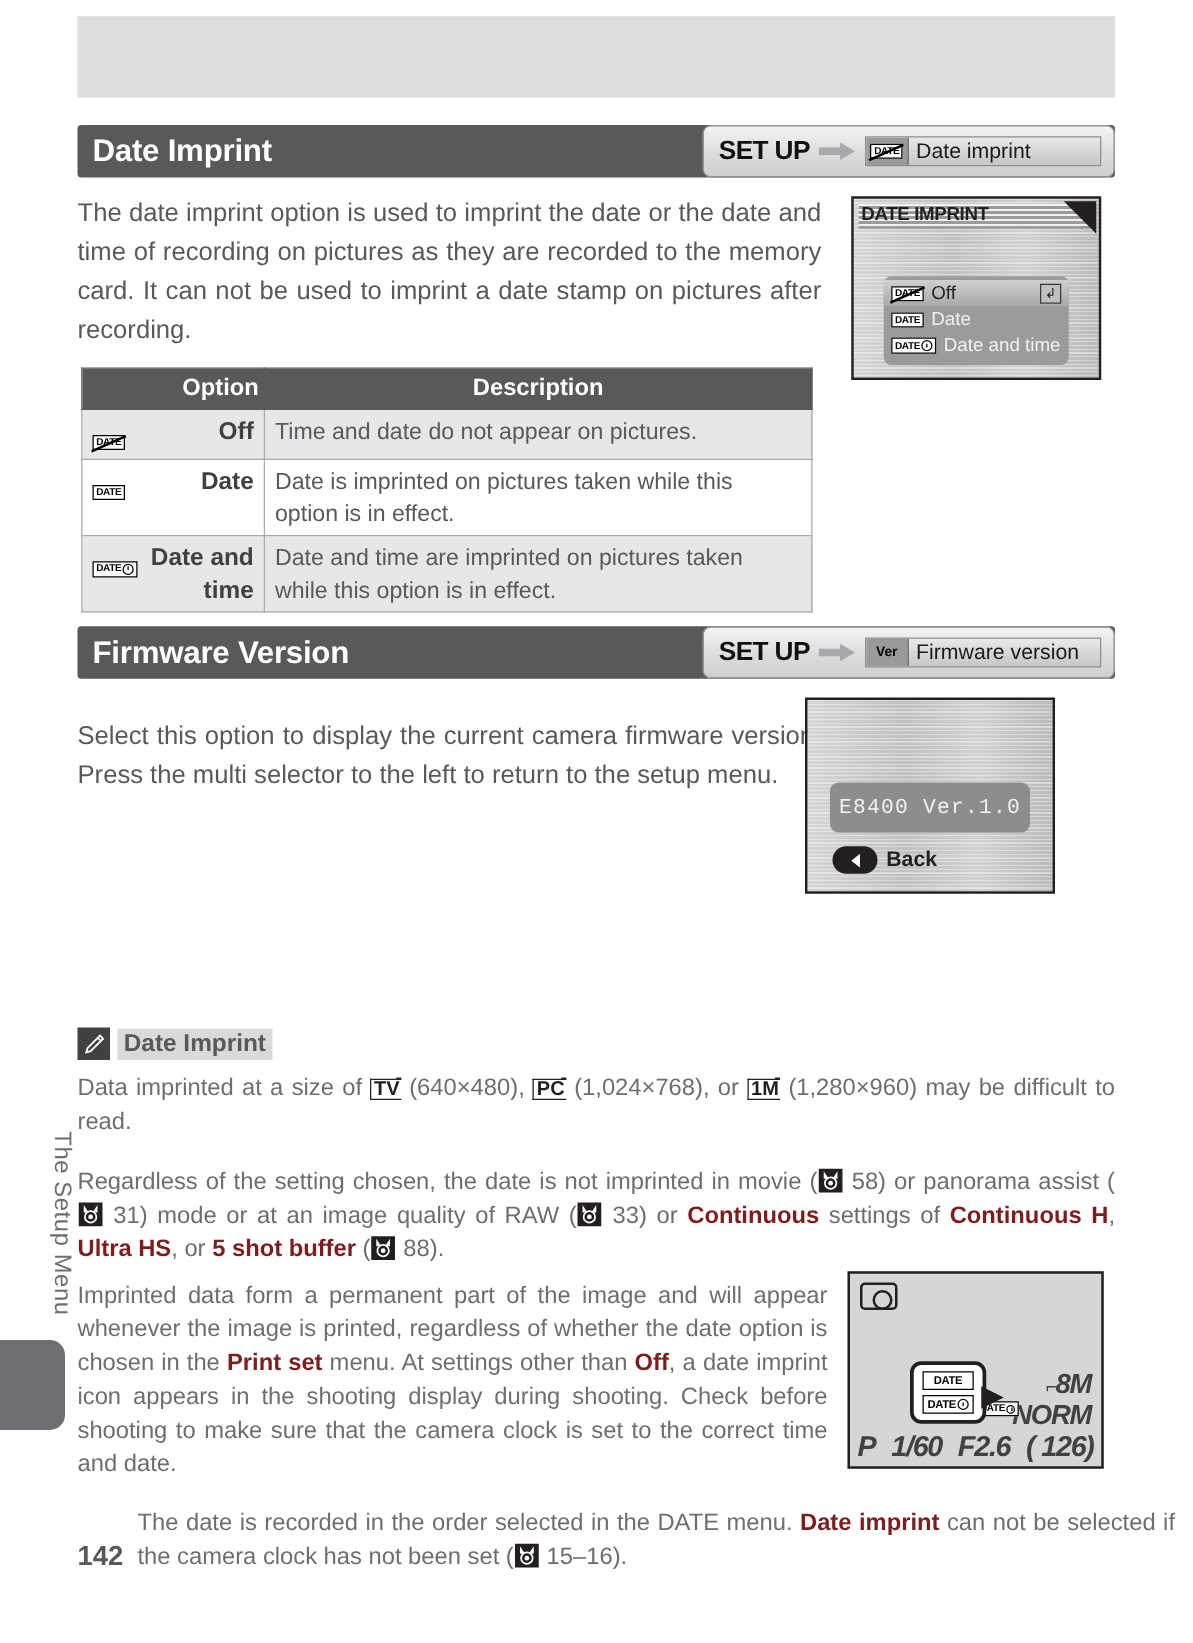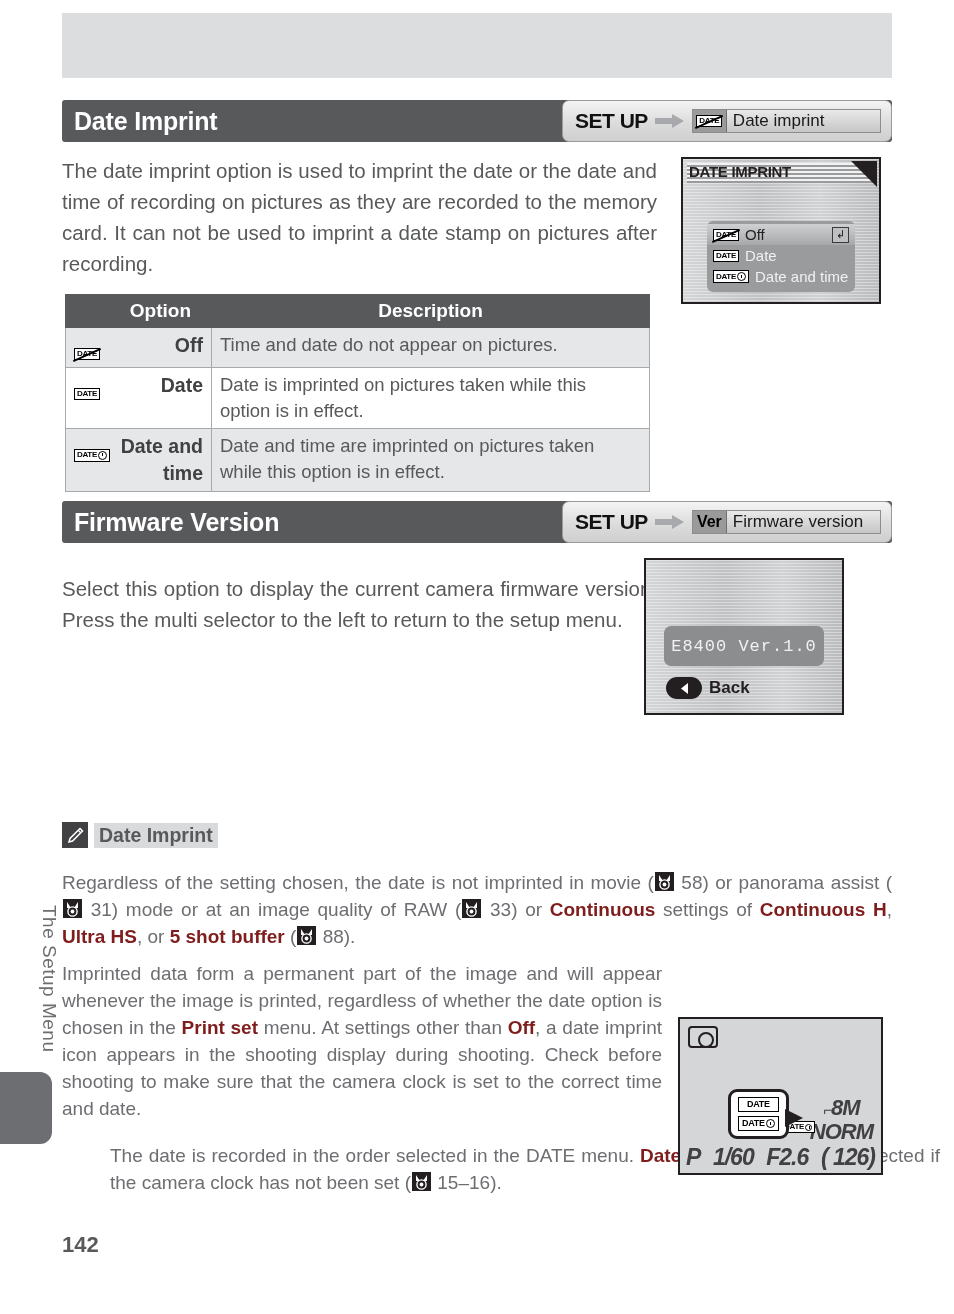--- a/index.html
+++ b/index.html
@@ -153,7 +153,7 @@
     color: #ffffff;
     font-size: 19px;
     font-weight: bold;
-    padding: 5px 20px;
+    padding: 5px 4px;
     border: 1px solid #58595b;
   }
   .opt-table td {

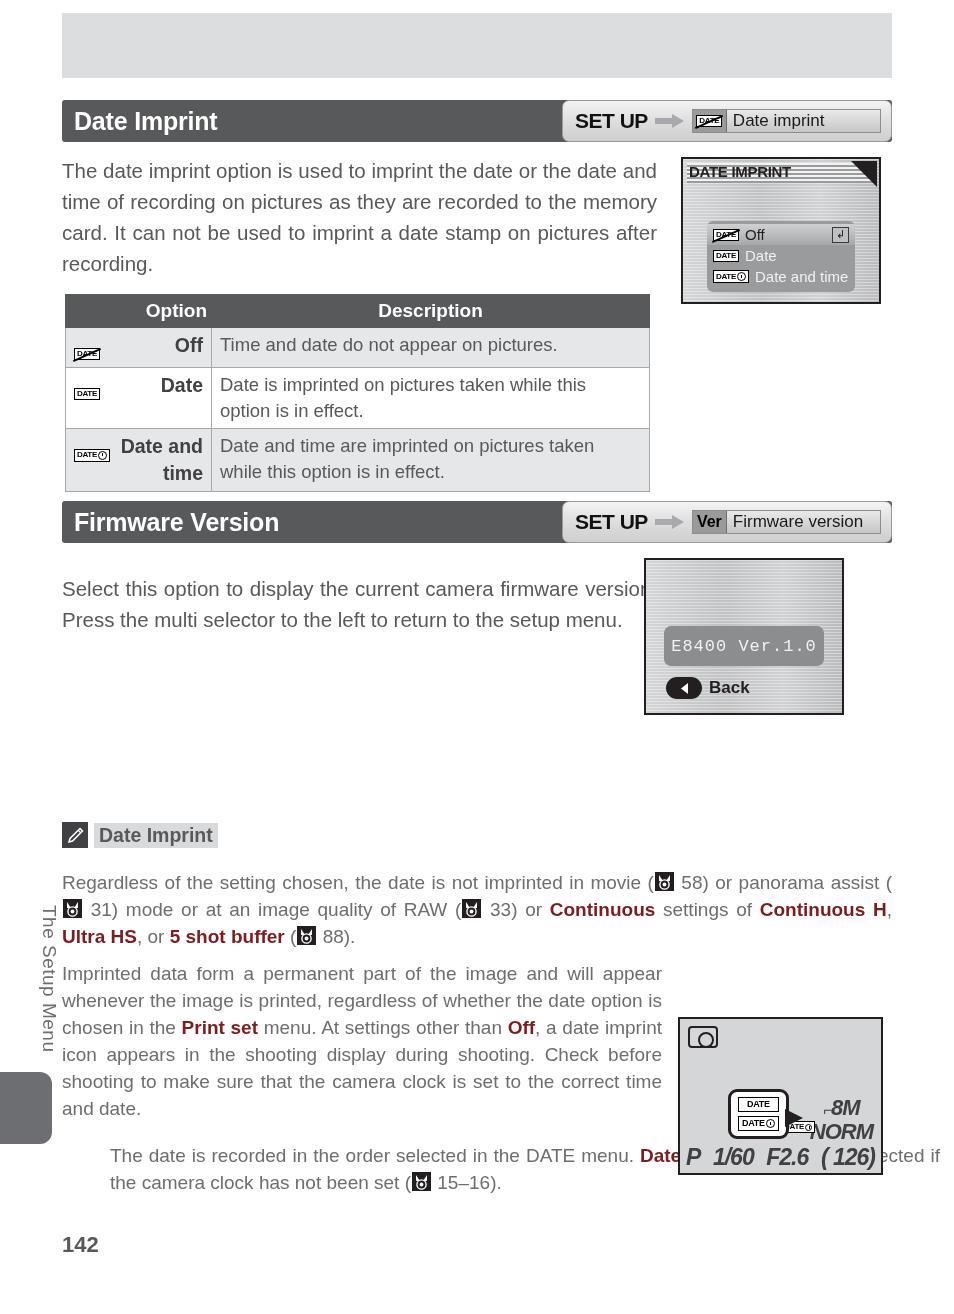--- a/index.html
+++ b/index.html
@@ -432,7 +432,7 @@
       </span>
       <span class="badge-pill">
         <span class="badge-ico">
-          <span style="font-size:16px;font-weight:bold;color:#000;">Ver</span>
+          <span style="font-size:11px;font-weight:bold;color:#000;">Ver</span>
         </span>
         <span class="badge-txt">Firmware version</span>
       </span>

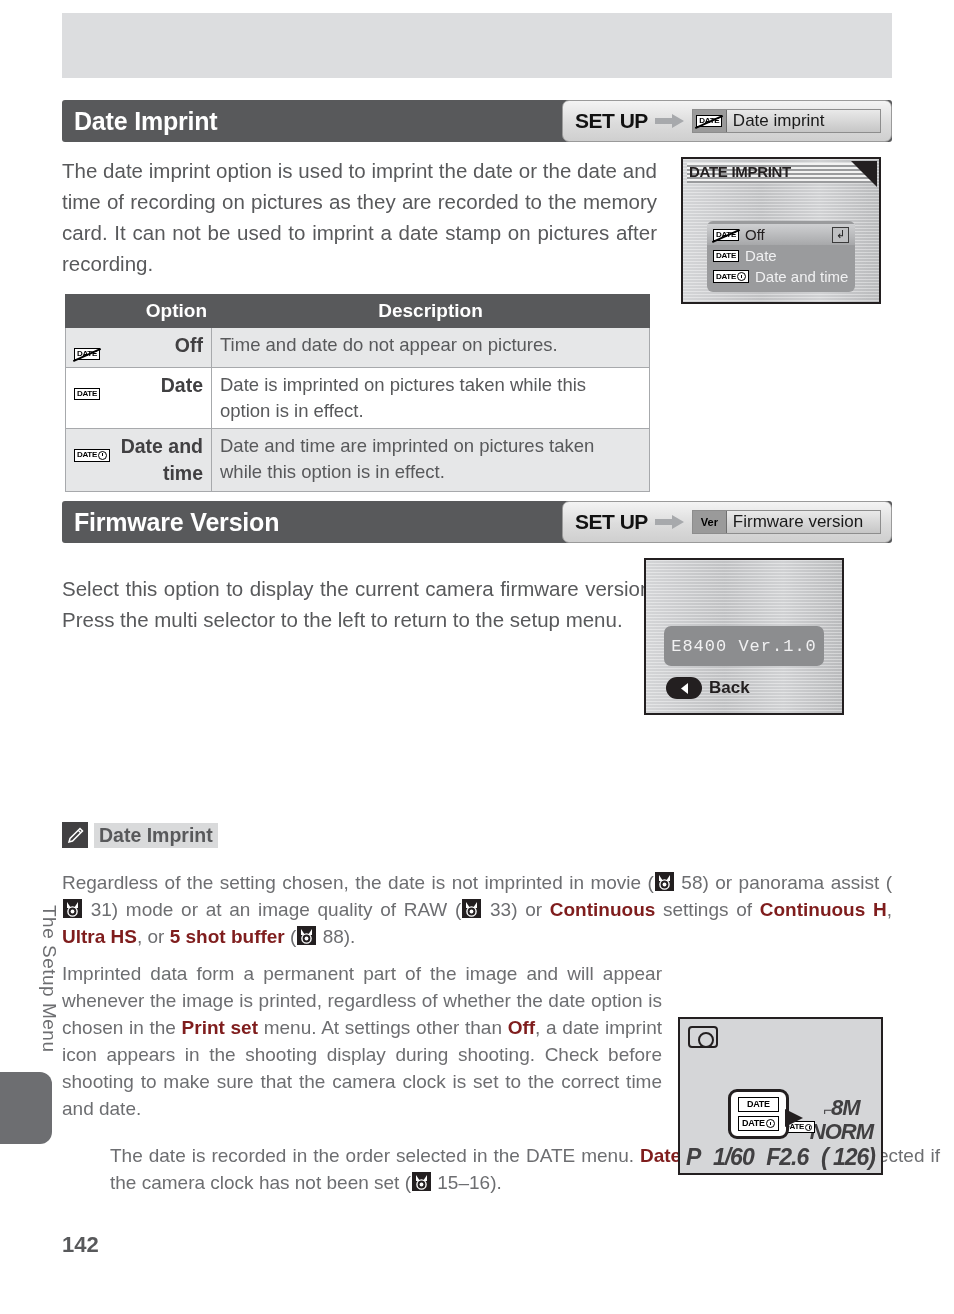--- a/index.html
+++ b/index.html
@@ -466,6 +466,9 @@
     <span class="note-title">Date Imprint</span>
   </div>
 
+  <div class="note-p" style="margin-top:9px;width:830px;">
+    <span>Data imprinted at a size of <span class="boxico">TV</span> (640×480), <span class="boxico">PC</span> (1,024×768), or <span class="boxico">1M</span> (1,280×960) may be difficult to read.</span>
+  </div>
 
   <div class="note-p" style="margin-top:21px;width:830px;">
     <span>Regardless of the setting chosen, the date is not imprinted in movie (<span><span class="refico"><svg width="19" height="19" viewBox="0 0 19 19">

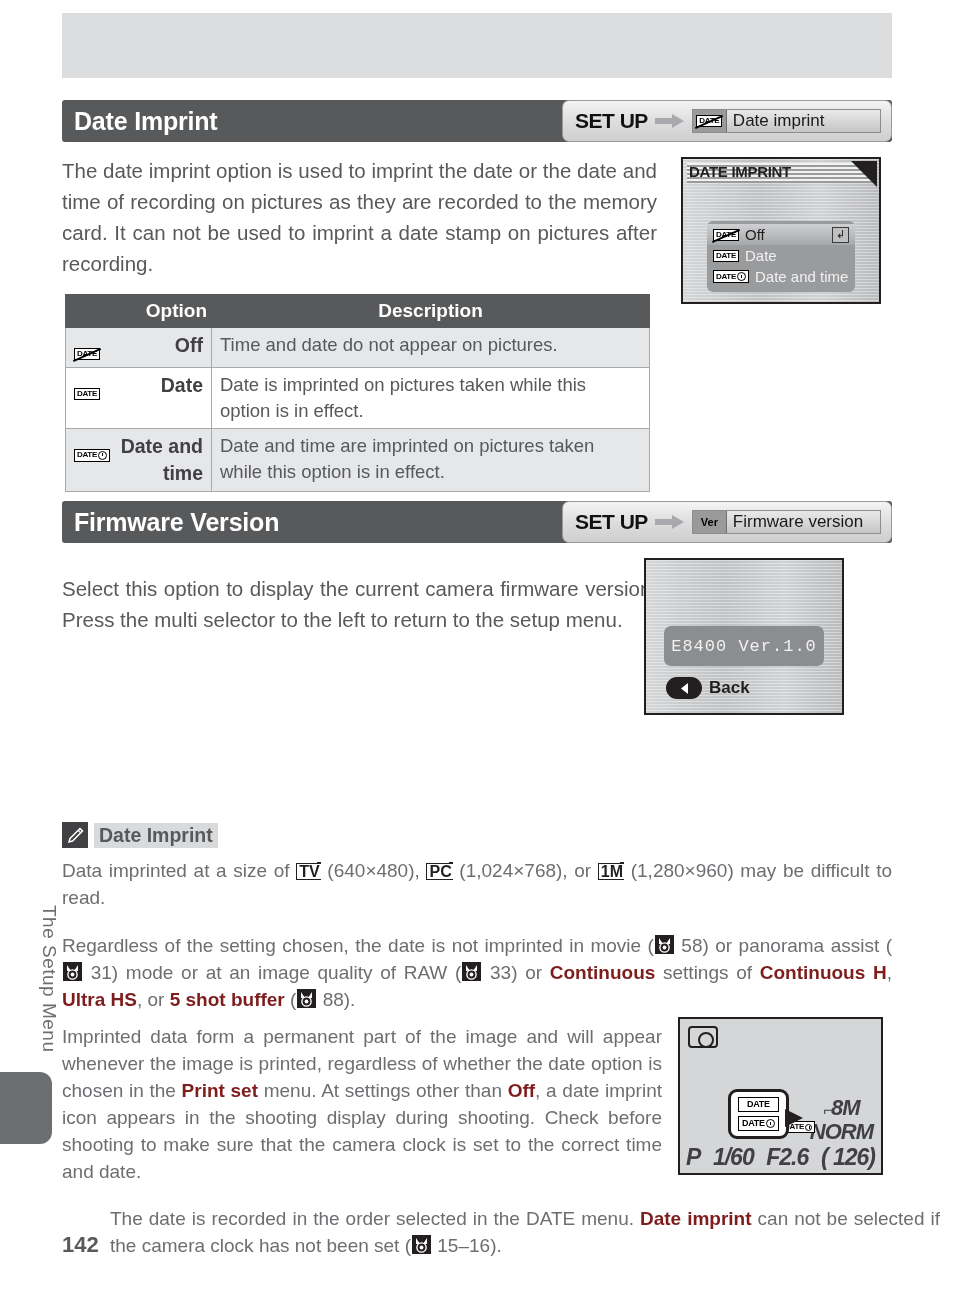--- a/index.html
+++ b/index.html
@@ -271,7 +271,7 @@
     letter-spacing:-1px;
   }
   .shoot-right {
-    position:absolute;right:8px;bottom:30px;text-align:center;
+    position:absolute;right:8px;bottom:30px;text-align:right;
     font-size:22px;font-weight:bold;color:#414042;line-height:22px;
     font-style:italic;letter-spacing:-1px;
   }

